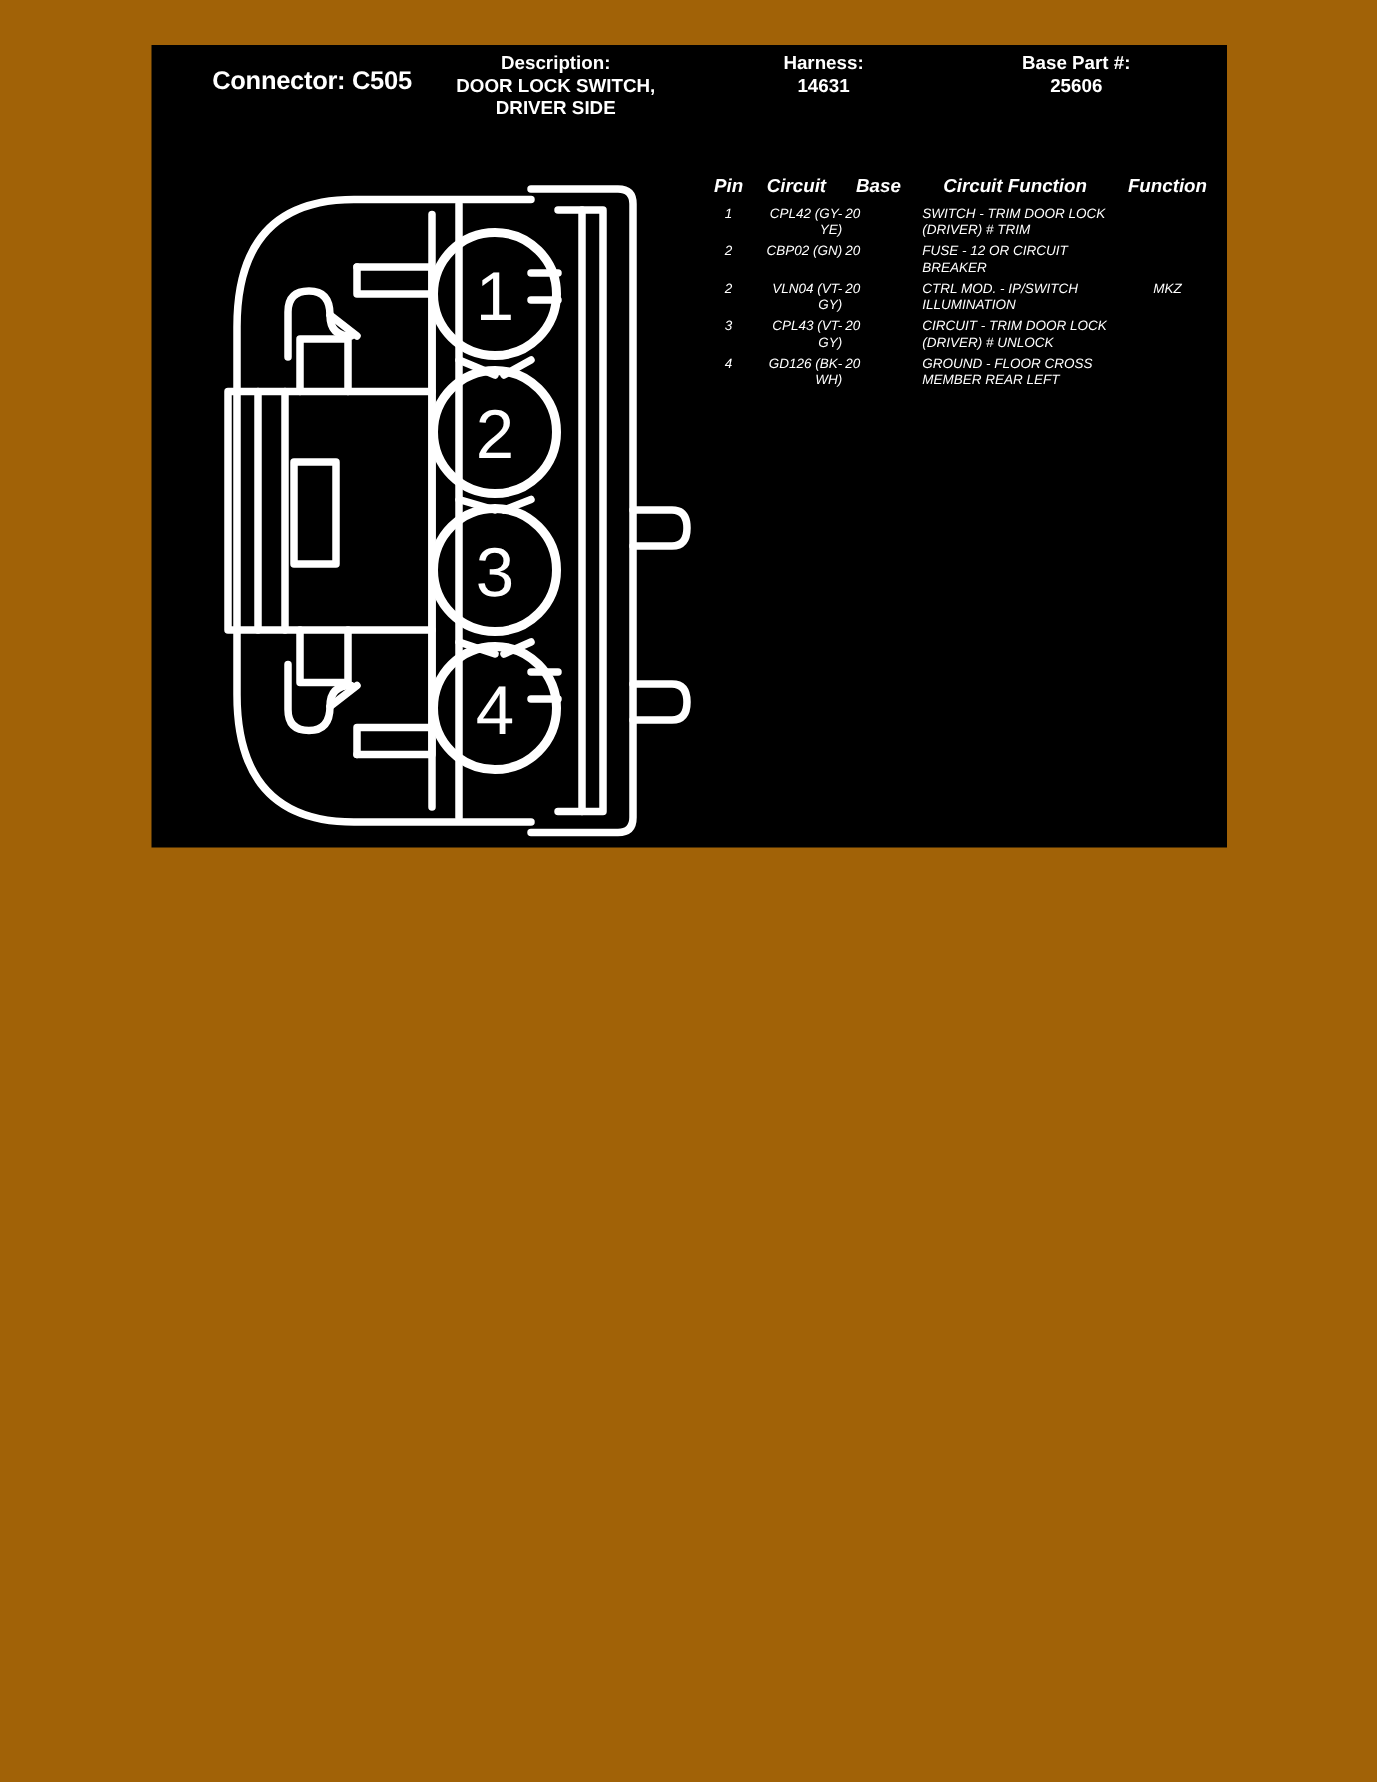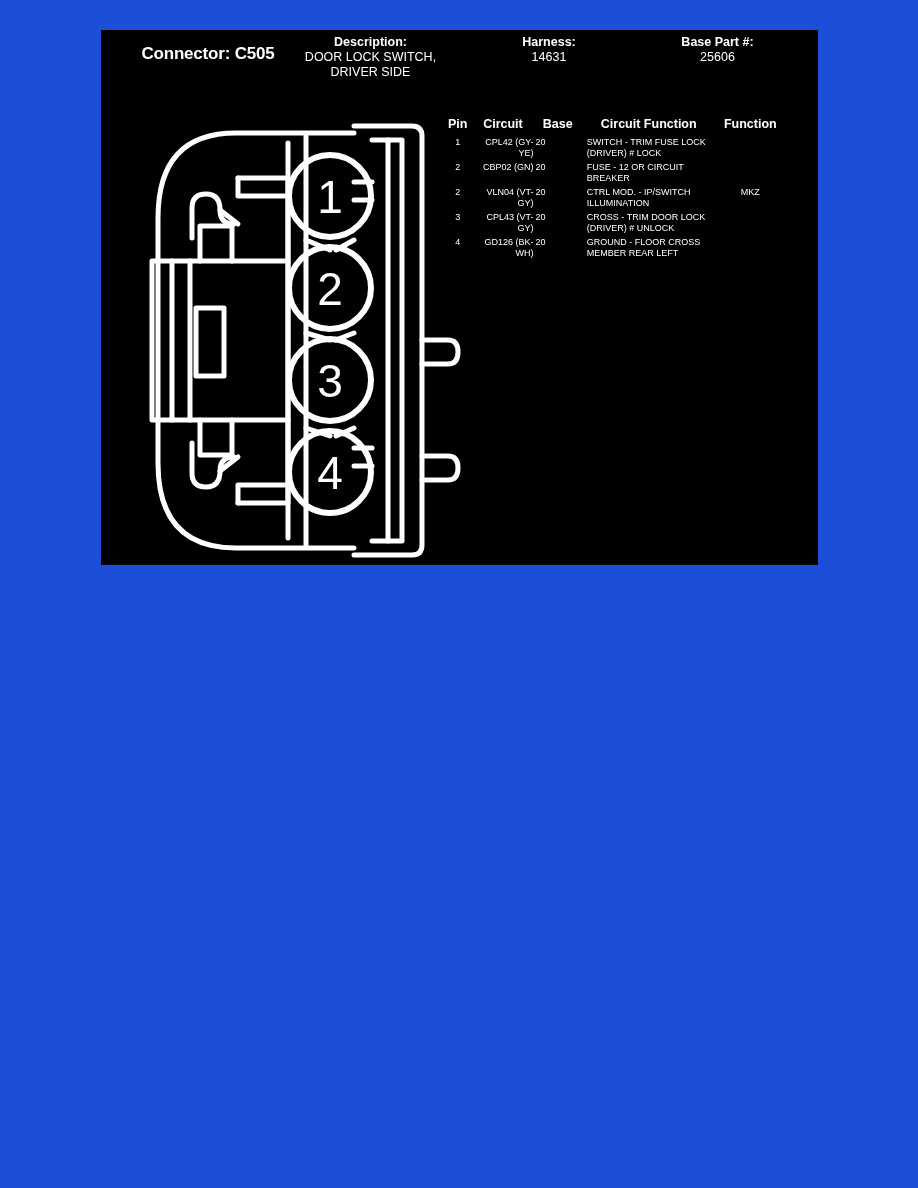--- a/index.html
+++ b/index.html
@@ -20,7 +20,7 @@
     left: 0; top: 0;
     width: 918px;
     height: 1188px;
-    background: #1d4ed8;
+    background: #a16207;
   }
 
   

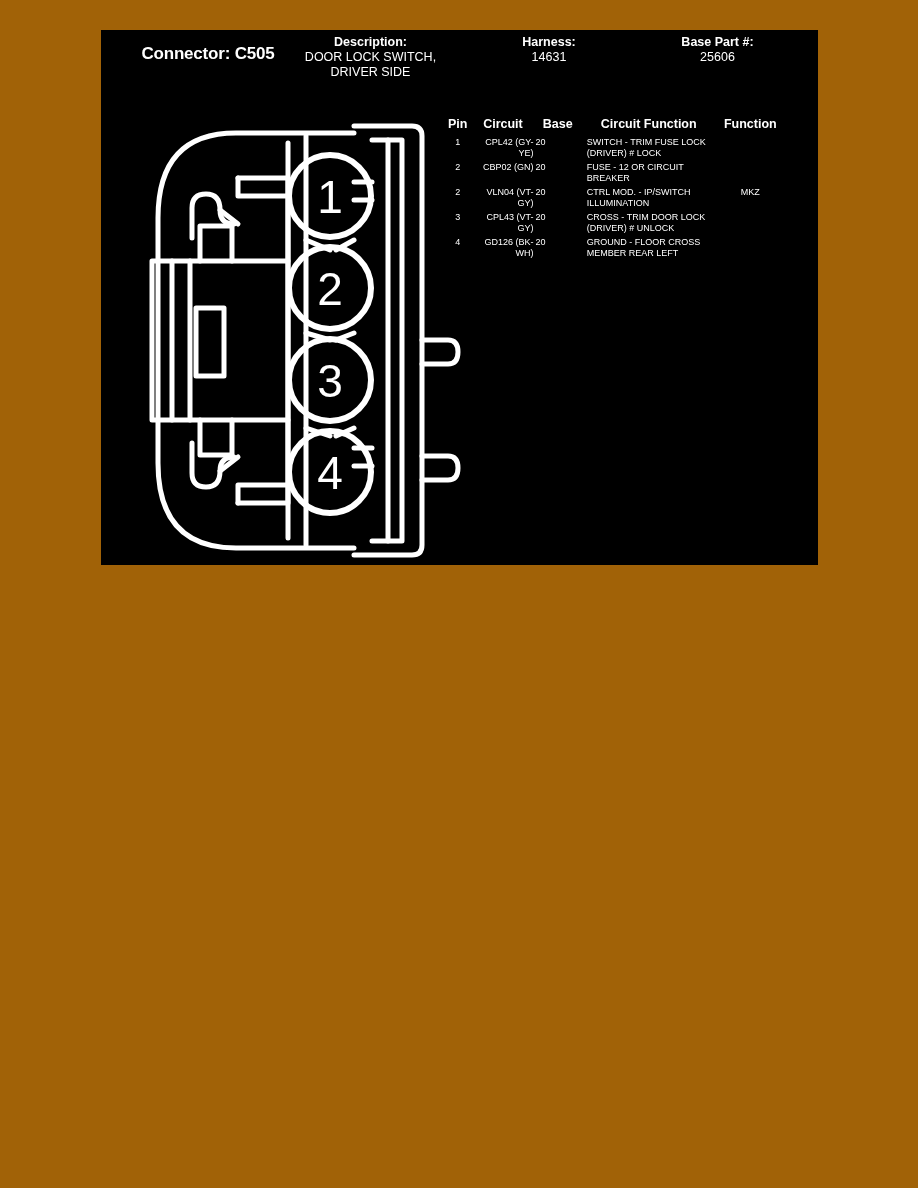--- a/index.html
+++ b/index.html
@@ -59,7 +59,7 @@
   }
   .hdr-value {
     font-size: 12.5px;
-    font-weight: normal;
+    font-weight: bold;
     line-height: 15px;
   }
   #col-desc { left: 288px; top: 35px; width: 165px; }

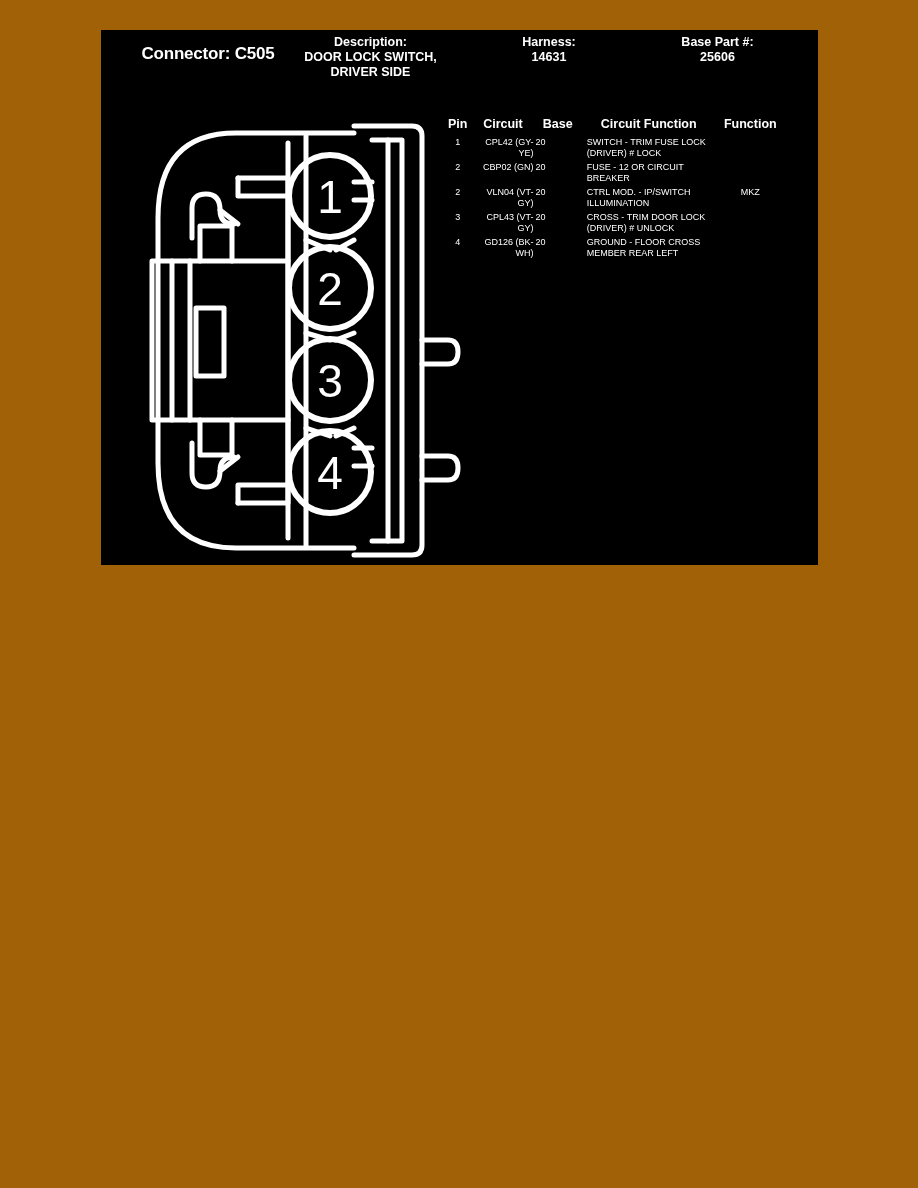--- a/index.html
+++ b/index.html
@@ -69,11 +69,12 @@
   
   #pin-table {
     position: absolute;
-    left: 444px;
+    left: 472px;
     top: 117px;
     width: 340px;
     color: #ffffff;
     border-collapse: collapse;
+    font-style: italic;
   }
   #pin-table th {
     font-size: 12.5px;

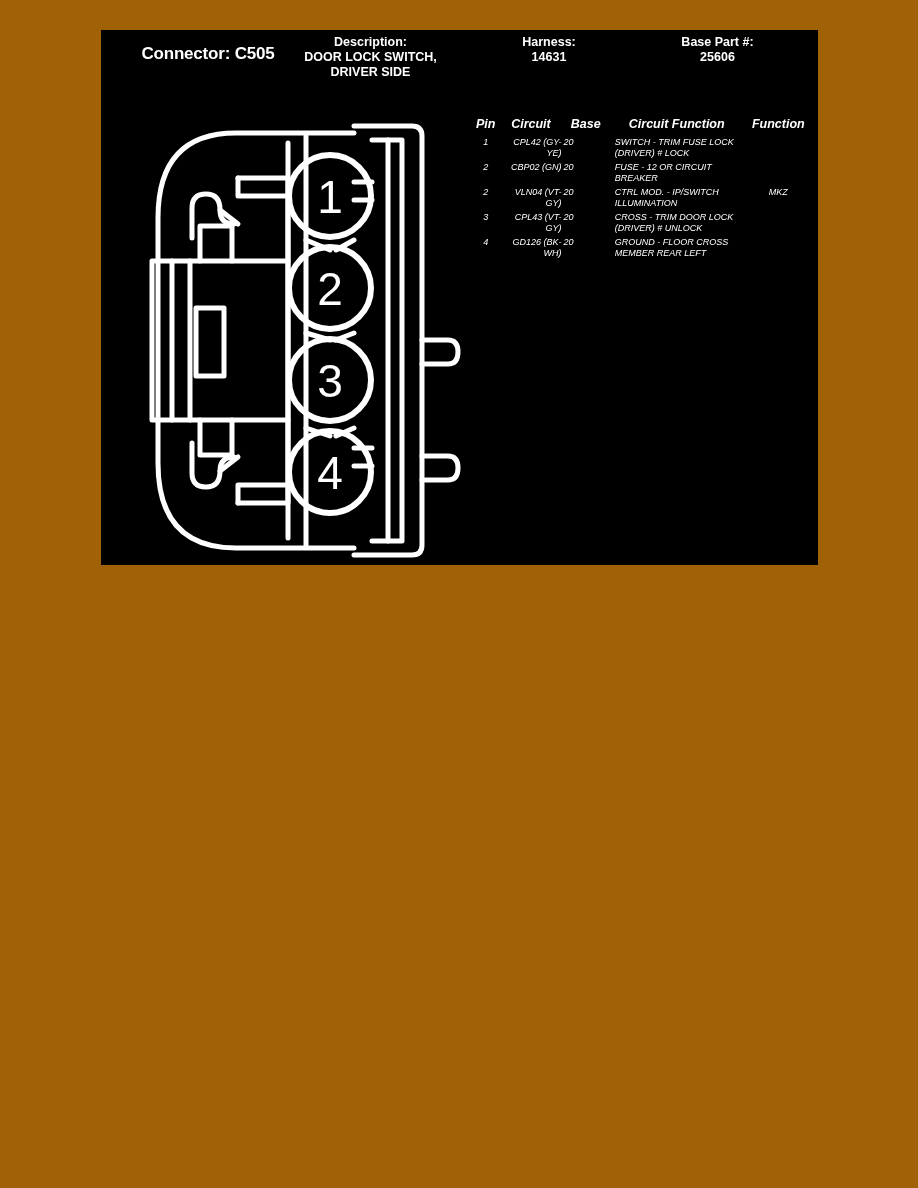--- a/index.html
+++ b/index.html
@@ -215,7 +215,7 @@
         <td class="c-pin">1</td>
         <td class="c-circuit">CPL42 (GY-YE)</td>
         <td class="c-gauge">20</td>
-        <td class="c-function">SWITCH - TRIM FUSE LOCK (DRIVER) # LOCK</td>
+        <td class="c-function">SWITCH - TRIM DOOR LOCK (DRIVER) # TRIM</td>
         <td class="c-qual"></td>
       </tr>
       <tr>

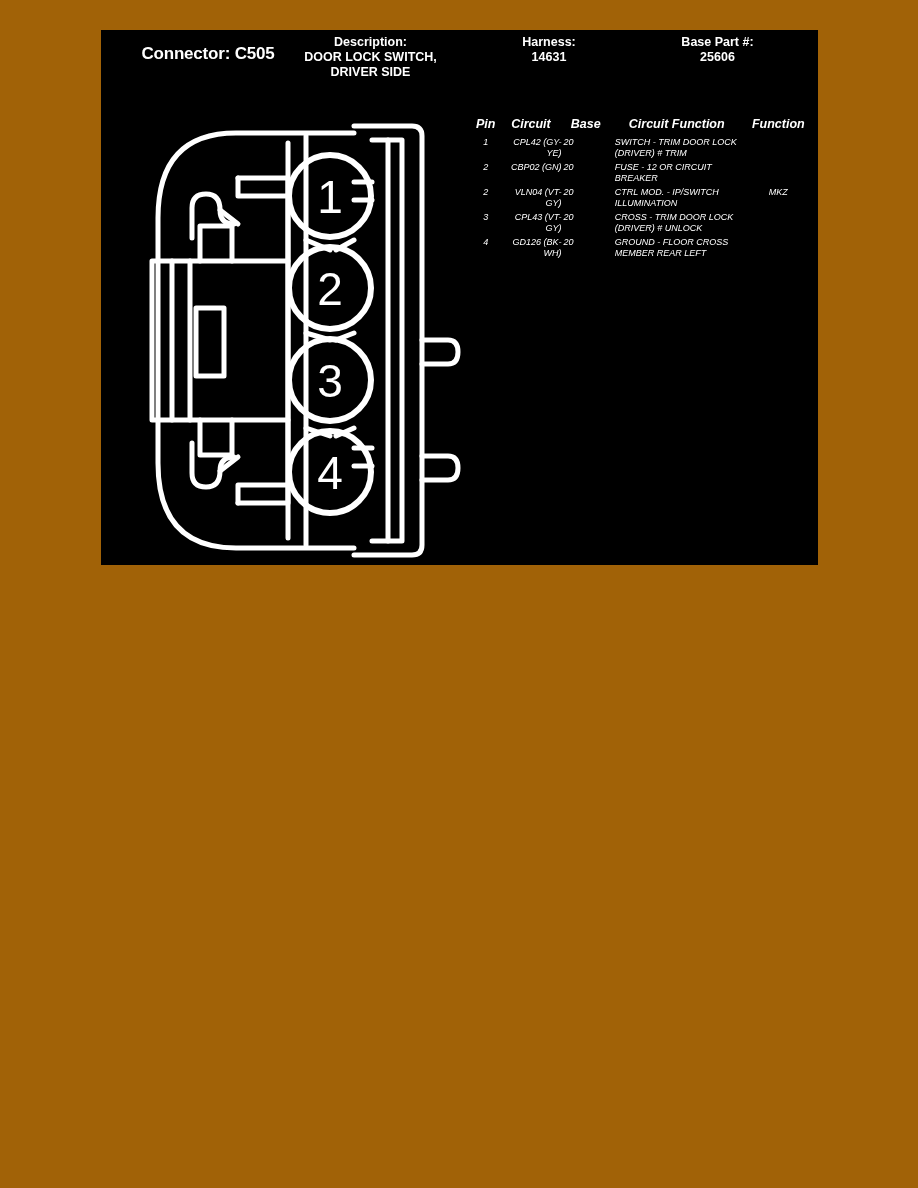--- a/index.html
+++ b/index.html
@@ -236,7 +236,7 @@
         <td class="c-pin">3</td>
         <td class="c-circuit">CPL43 (VT-GY)</td>
         <td class="c-gauge">20</td>
-        <td class="c-function">CROSS - TRIM DOOR LOCK (DRIVER) # UNLOCK</td>
+        <td class="c-function">CIRCUIT - TRIM DOOR LOCK (DRIVER) # UNLOCK</td>
         <td class="c-qual"></td>
       </tr>
       <tr>

